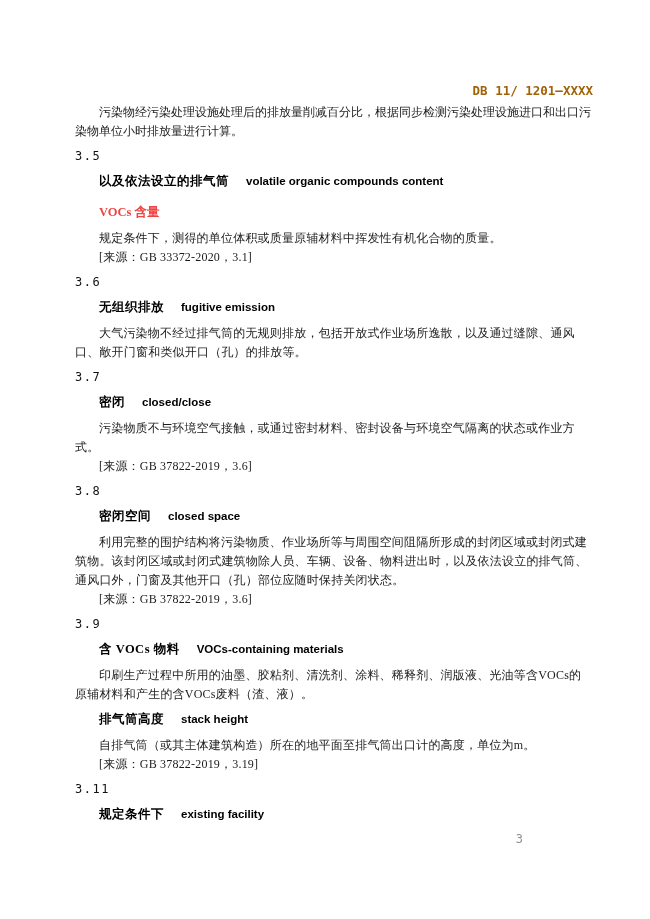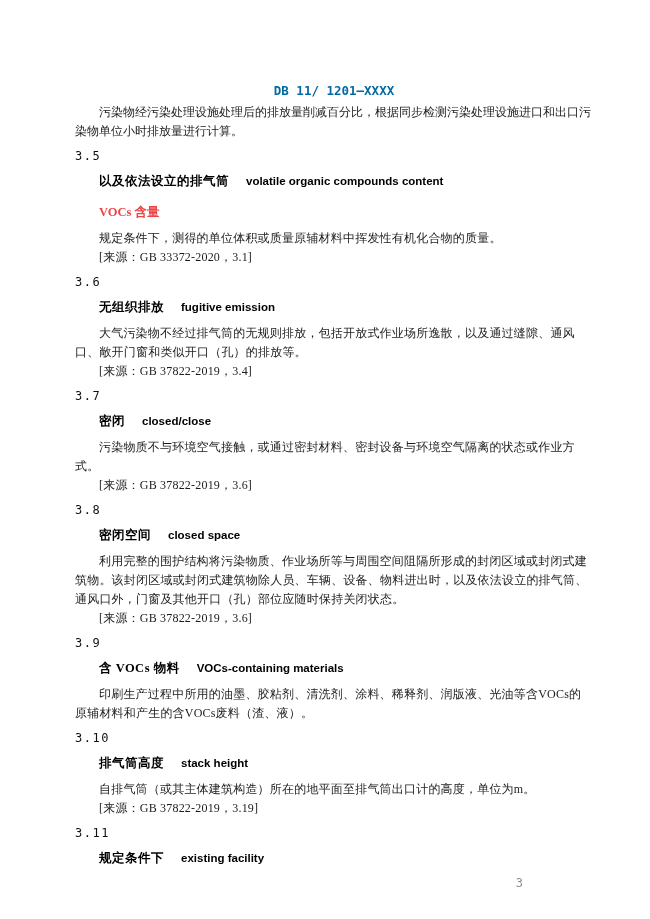--- a/index.html
+++ b/index.html
@@ -19,12 +19,12 @@
     padding: 84px 57px 0 75px;
   }
   .doc-header {
-    text-align: center;
+    text-align: right;
     font-family: "DejaVu Sans Mono", "Liberation Mono", monospace;
     font-weight: bold;
     font-size: 12.5px;
     line-height: 14px;
-    color: #0369a1;
+    color: #a16207;
   }
   .intro {
     margin-top: 5px;

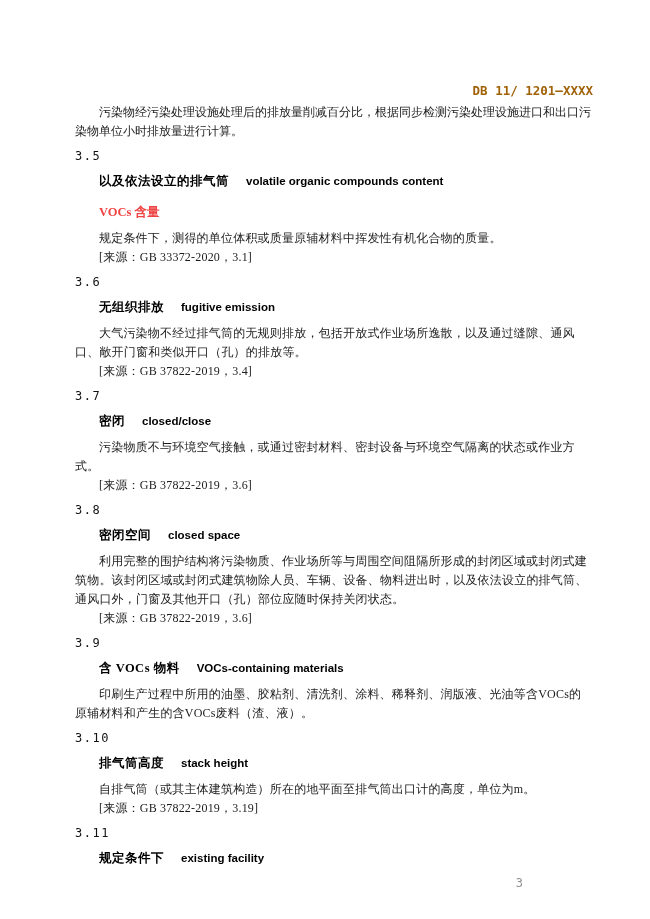--- a/index.html
+++ b/index.html
@@ -104,7 +104,6 @@
       <span class="term-en">fugitive emission</span>
     </div>
     <p class="definition">大气污染物不经过排气筒的无规则排放，包括开放式作业场所逸散，以及通过缝隙、通风口、敞开门窗和类似开口（孔）的排放等。</p>
-    <div class="source-line">[来源：GB 37822-2019，3.4]</div>
   </div>
 
   <div>

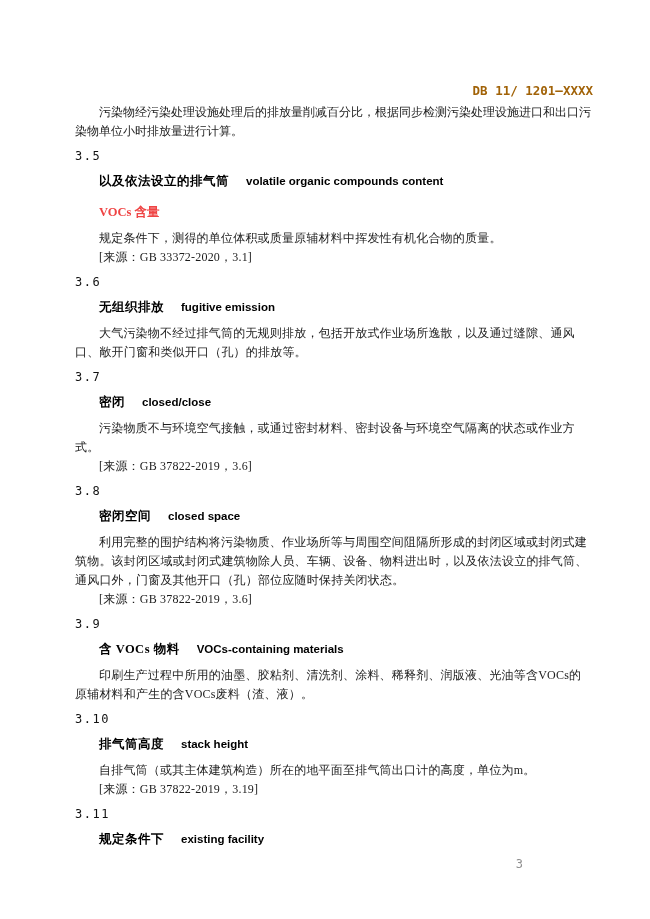--- a/index.html
+++ b/index.html
@@ -136,7 +136,6 @@
   </div>
 
   <div>
-    <div class="sec-number">3.10</div>
     <div class="term-line">
       <span class="term-zh">排气筒高度</span>
       <span class="term-en">stack height</span>

